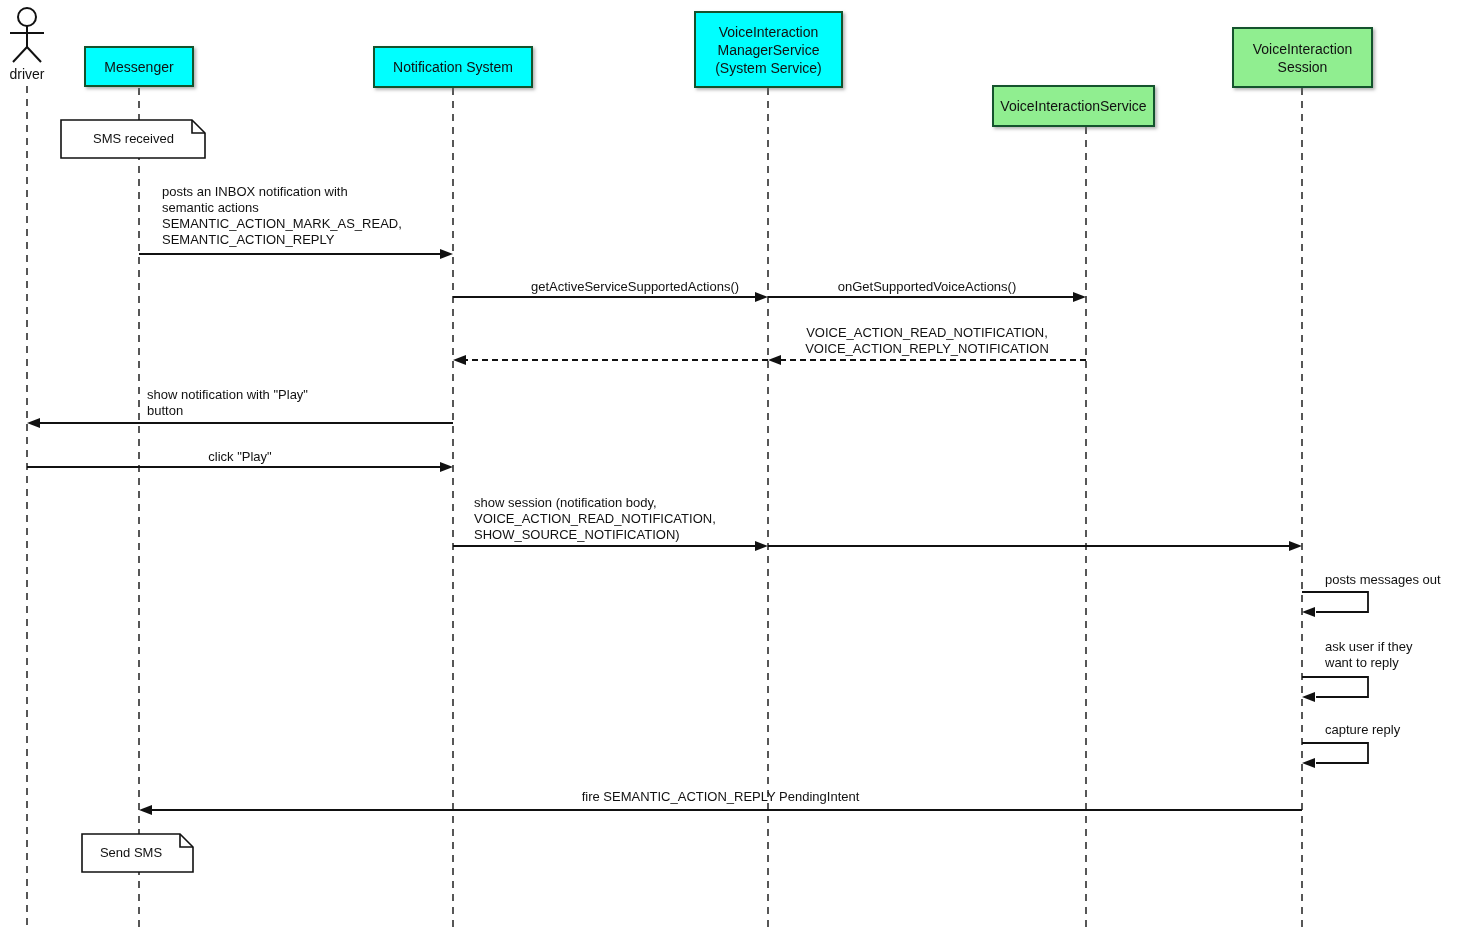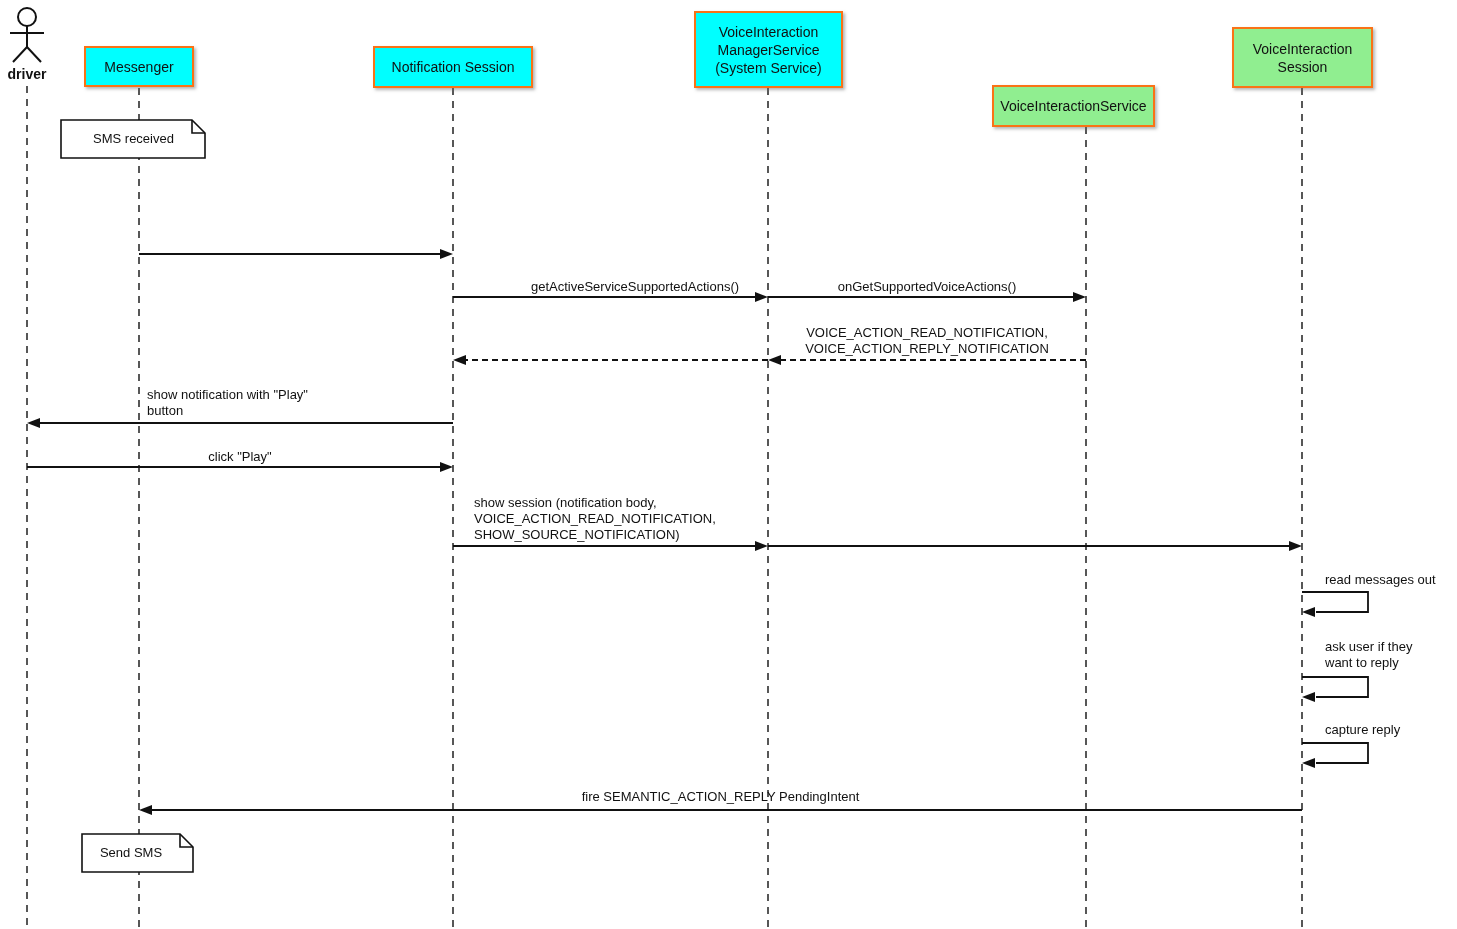--- a/index.html
+++ b/index.html
@@ -19,7 +19,7 @@
   }
   .pbox {
     position: absolute;
-    border: 2px solid #f97316;
+    border: 2px solid #14532d;
     box-shadow: 2px 2px 3px rgba(110,110,110,0.5);
     display: flex;
     align-items: center;

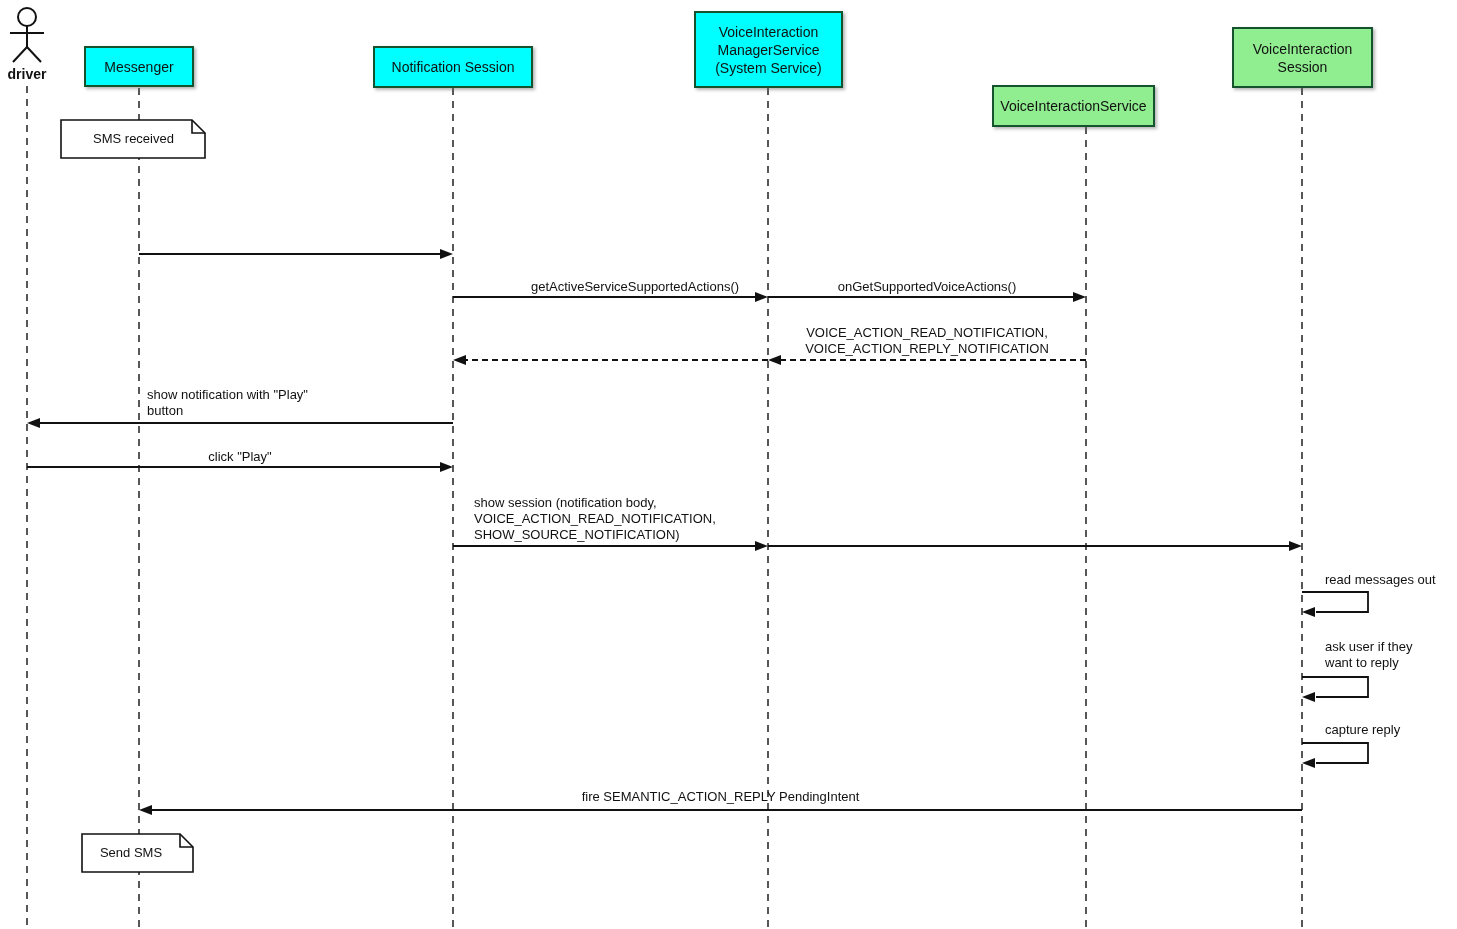--- a/index.html
+++ b/index.html
@@ -171,7 +171,7 @@
 Session</span>
   </div>
 
-  <div class="actorlabel" style="left:2px; top:66px; width:50px;font-weight:bold;">driver</div>
+  <div class="actorlabel" style="left:2px; top:66px; width:50px;">driver</div>
 
   <div class="notetext" style="left:61px; top:131px; width:131px;padding-left:7px;">SMS received</div>
   <div class="notetext" style="left:82px; top:845px; width:98px;">Send SMS</div>

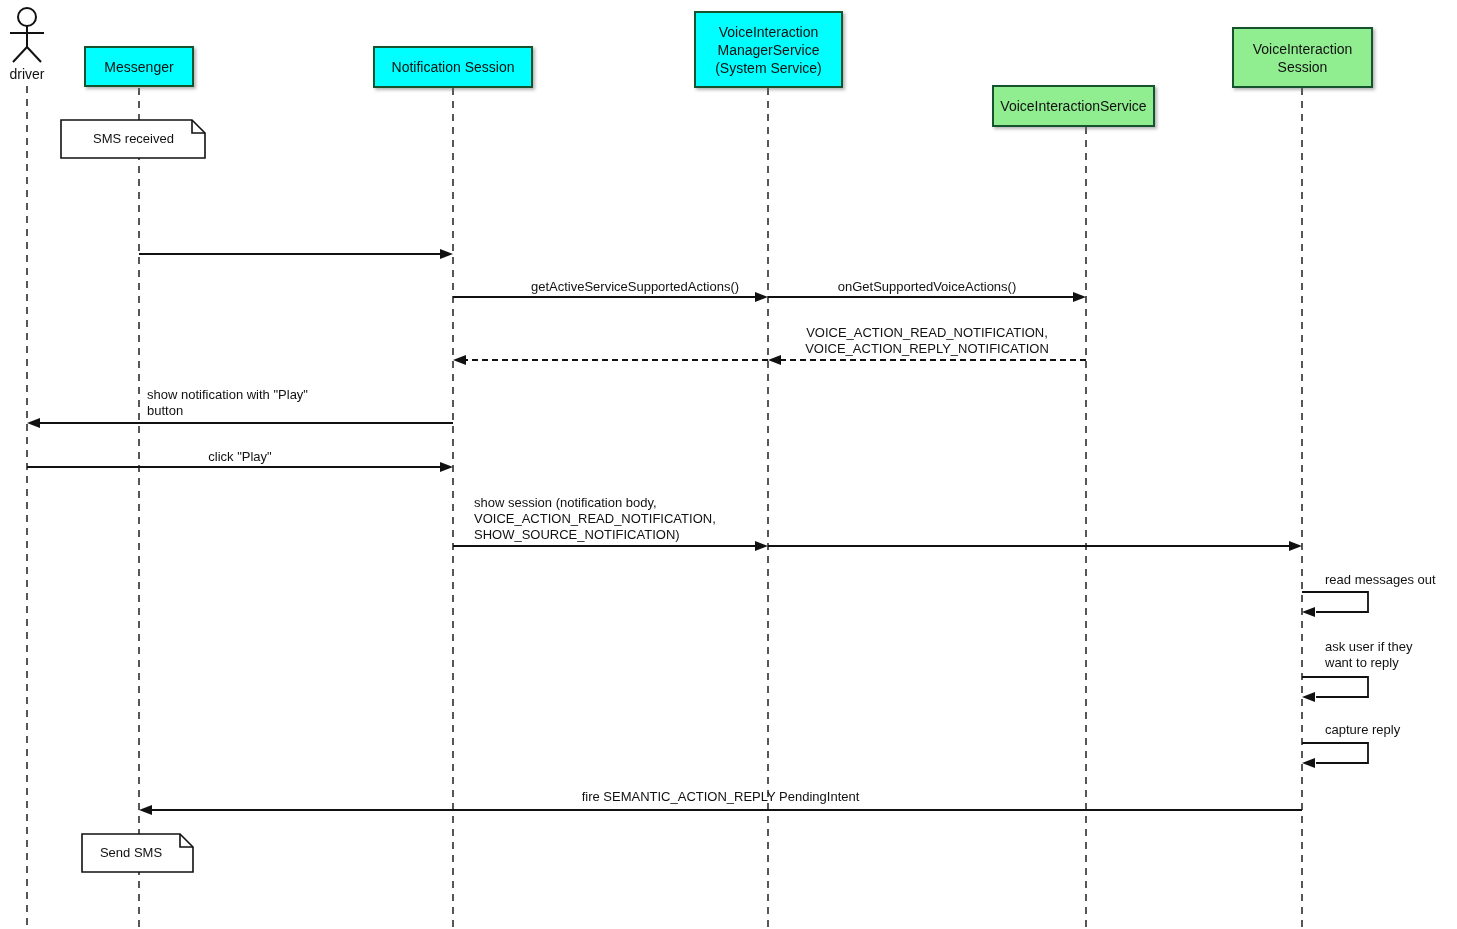--- a/index.html
+++ b/index.html
@@ -156,7 +156,7 @@
     <span>Messenger</span>
   </div>
   <div class="pbox cyan" style="left:373px; top:46px; width:160px; height:42px;">
-    <span>Notification Session</span>
+    <span>Notification System</span>
   </div>
   <div class="pbox cyan" style="left:694px; top:11px; width:149px; height:77px;">
     <span>VoiceInteraction

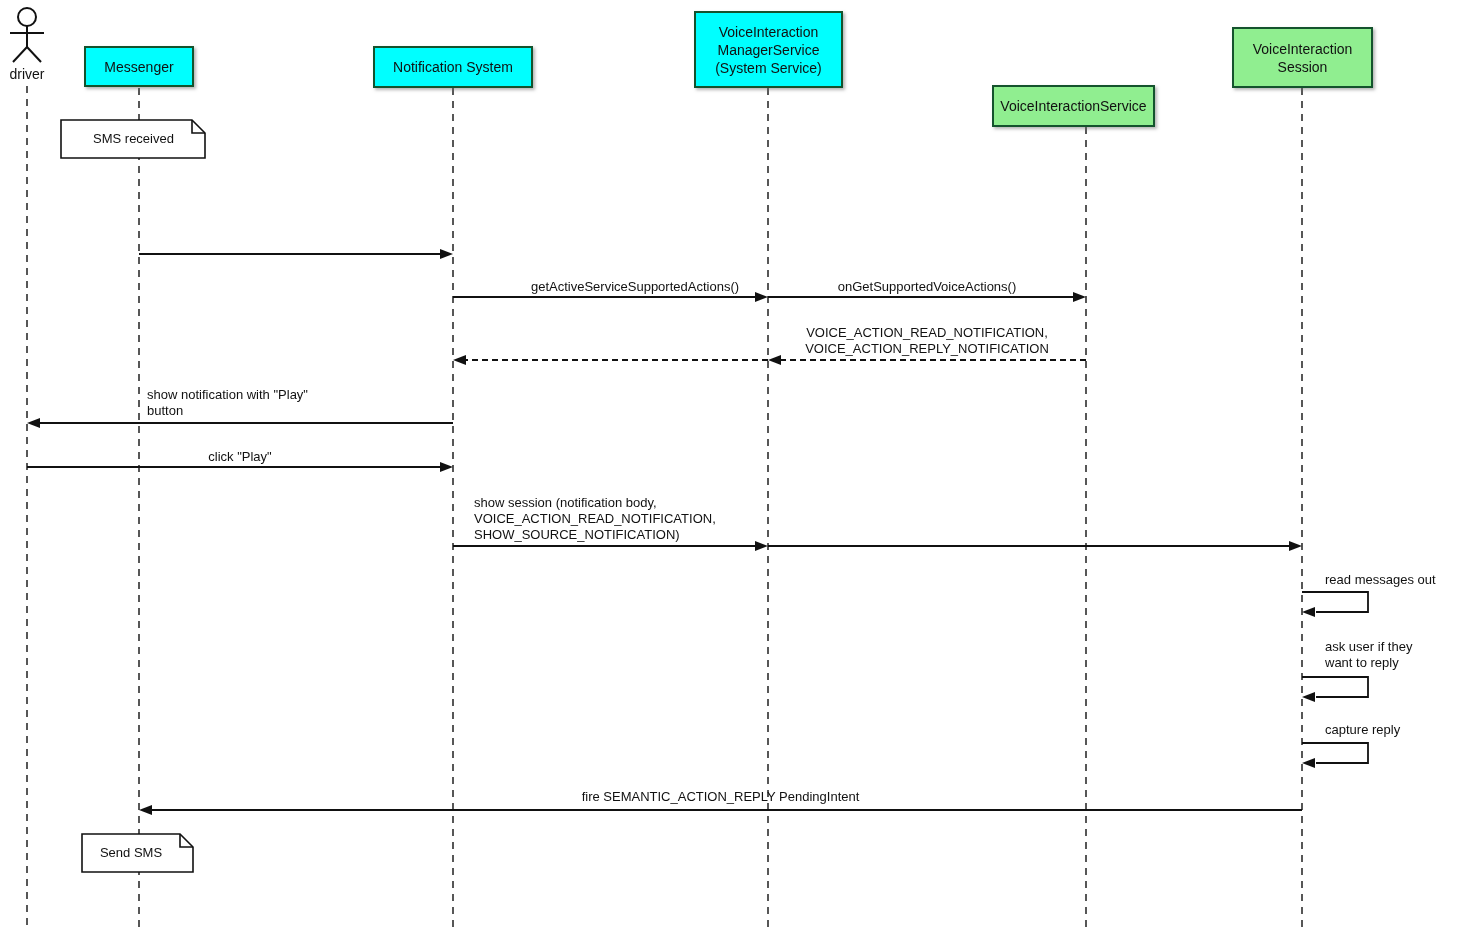--- a/index.html
+++ b/index.html
@@ -176,6 +176,10 @@
   <div class="notetext" style="left:61px; top:131px; width:131px;padding-left:7px;">SMS received</div>
   <div class="notetext" style="left:82px; top:845px; width:98px;">Send SMS</div>
 
+  <div class="msg" style="left:162px; top:184px;">posts an INBOX notification with
+semantic actions
+SEMANTIC_ACTION_MARK_AS_READ,
+SEMANTIC_ACTION_REPLY</div>
 
   <div class="msg center" style="left:453px; top:279px; width:364px;">getActiveServiceSupportedActions()</div>
 

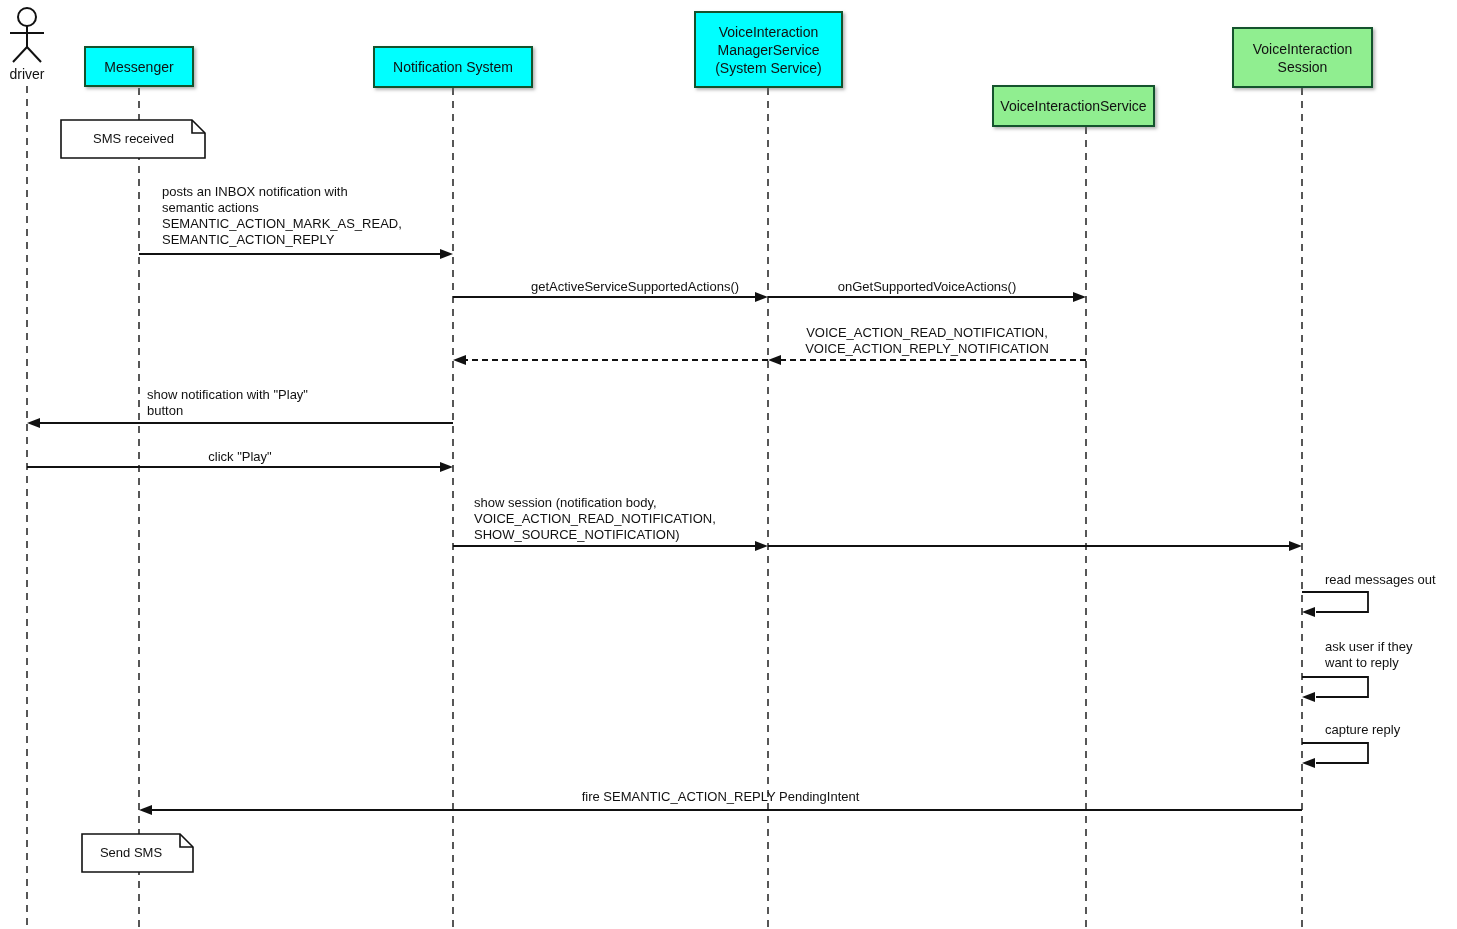--- a/index.html
+++ b/index.html
@@ -198,7 +198,7 @@
 SHOW_SOURCE_NOTIFICATION)</div>
 
 
-  <div class="msg" style="left:1325px; top:572px;">read messages out</div>
+  <div class="msg" style="left:1325px; top:572px;">posts messages out</div>
 
   <div class="msg" style="left:1325px; top:639px;">ask user if they
 want to reply</div>

